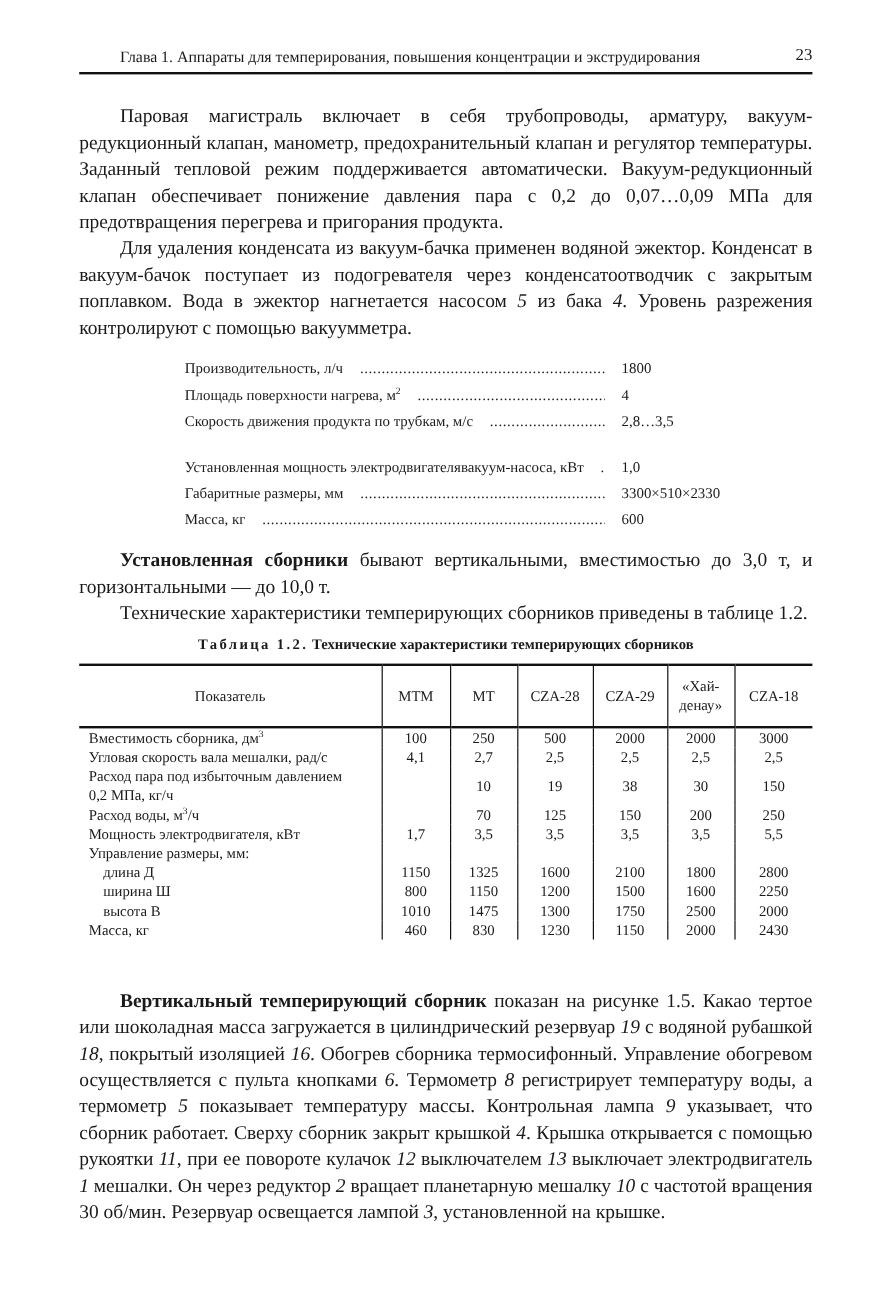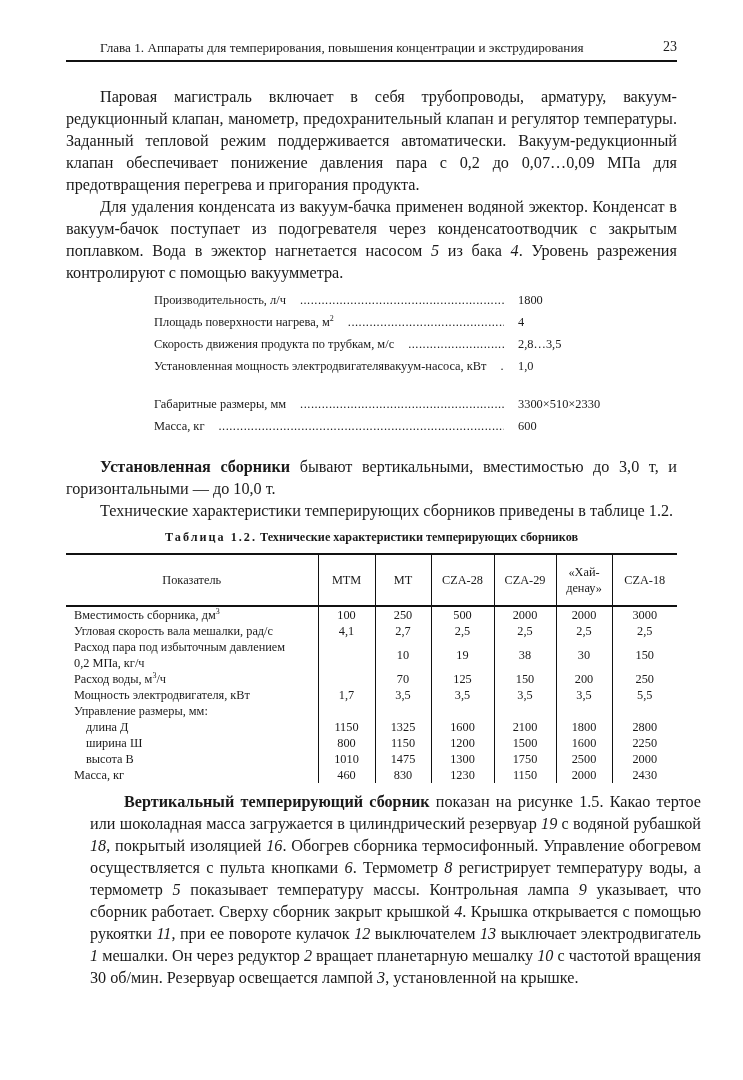--- a/index.html
+++ b/index.html
@@ -32,7 +32,7 @@
       text-align: center; font-weight: bold; font-size: 15.5px;
     }
     .specs { position: absolute; left: 154px; top: 293px; width: 460px; font-size: 12.4px; }
-    .spec-row { display: flex; height: 22px; white-space: nowrap; gap: 12px; }
+    .spec-row { display: flex; align-items: flex-end; height: 22px; white-space: nowrap; gap: 12px; }
     .spec-row.multi { height: 38px; }
     .spec-label { flex: 0 0 auto; }
     .spec-dots {

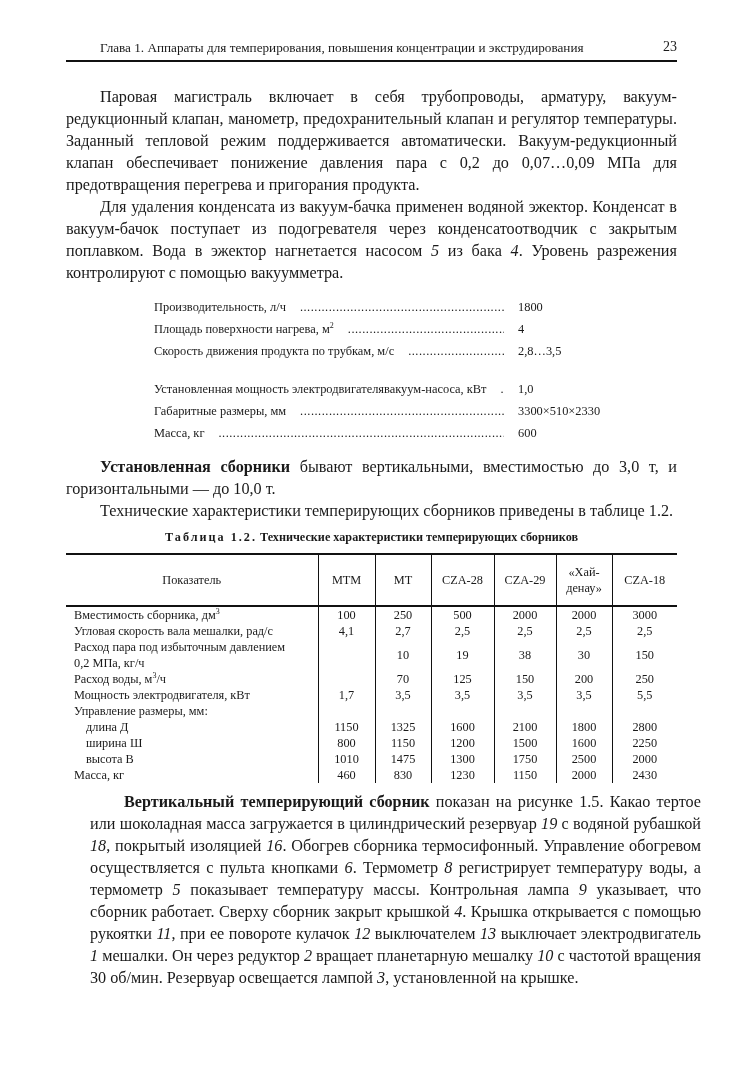--- a/index.html
+++ b/index.html
@@ -248,7 +248,7 @@
       </tbody>
   </table>
 
-  <div class="text" style="top:791px;margin-left:24px;">
+  <div class="text" style="top:823px;">
     <p class="para para-last" id="bottom-para"><b>Вертикальный темперирующий сборник</b><span> показан на рисунке 1.5. Какао тертое или шоколадная масса загружается в цилиндрический резервуар </span><i>19</i><span> с водяной рубашкой </span><i>18</i><span>, покрытый изоляцией </span><i>16</i><span>. Обогрев сборника термосифонный. Управление обогревом осуществляется с пульта кнопками </span><i>6</i><span>. Термометр </span><i>8</i><span> регистрирует температуру воды, а термометр </span><i>5</i><span> показывает температуру массы. Контрольная лампа </span><i>9</i><span> указывает, что сборник работает. Сверху сборник закрыт крышкой </span><i>4</i><span>. Крышка открывается с помощью рукоятки </span><i>11</i><span>, при ее повороте кулачок </span><i>12</i><span> выключателем </span><i>13</i><span> выключает электродвигатель </span><i>1</i><span> мешалки. Он через редуктор </span><i>2</i><span> вращает планетарную мешалку </span><i>10</i><span> с частотой вращения 30 об/мин. Резервуар освещается лампой </span><i>3</i><span>, установленной на крышке.</span></p>
   </div>
 

